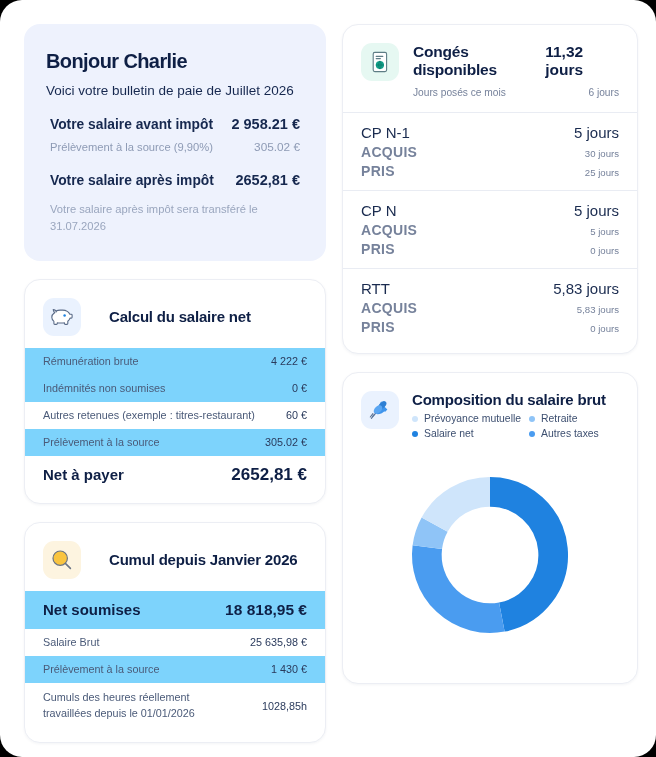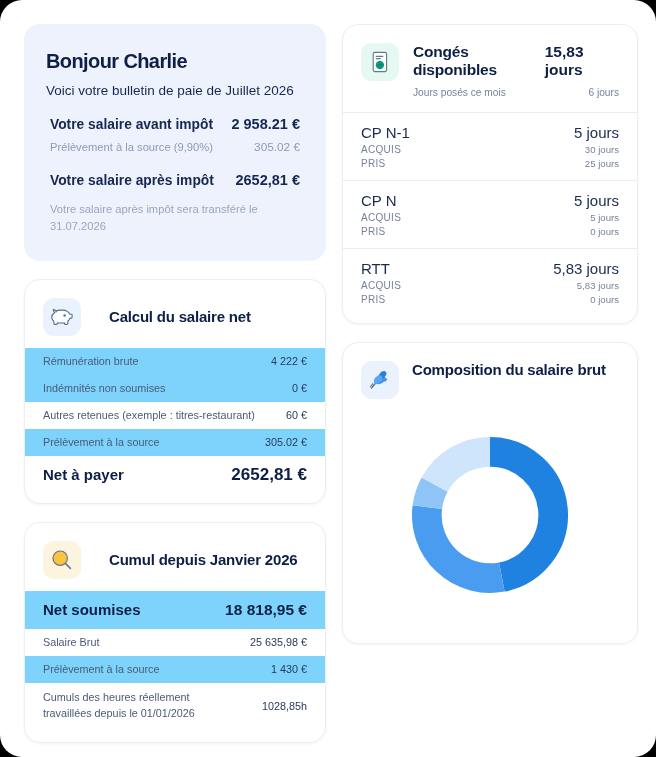--- a/index.html
+++ b/index.html
@@ -233,7 +233,7 @@
           <div class="txt">
             <div class="lh-top">
               <span class="t">Congés disponibles</span>
-              <span class="n">15,83 jours</span>
+              <span class="n">11,32 jours</span>
             </div>
             <div class="lh-bot">
               <span class="t">Jours posés ce mois</span>

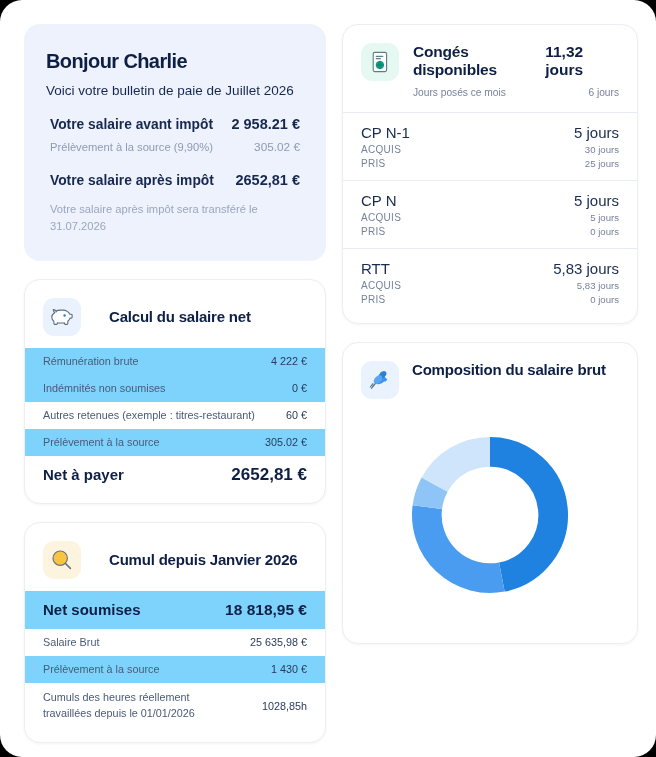--- a/index.html
+++ b/index.html
@@ -105,7 +105,7 @@
   .lgrp-top .t { font-size: 15px; font-weight: 500; color: #1a2b4f; }
   .lgrp-top .n { font-size: 15px; font-weight: 500; color: #1a2b4f; }
   .lgrp-sub { display: flex; justify-content: space-between; align-items: baseline; margin-top: 3px; }
-  .lgrp-sub .t { font-size: 10px; color: #76829b; letter-spacing: 0.3px; }
+  .lgrp-sub .t { font-size: 14px; color: #76829b; letter-spacing: 0.3px; font-weight: bold; }
   .lgrp-sub .n { font-size: 9.6px; color: #76829b; }
 
   

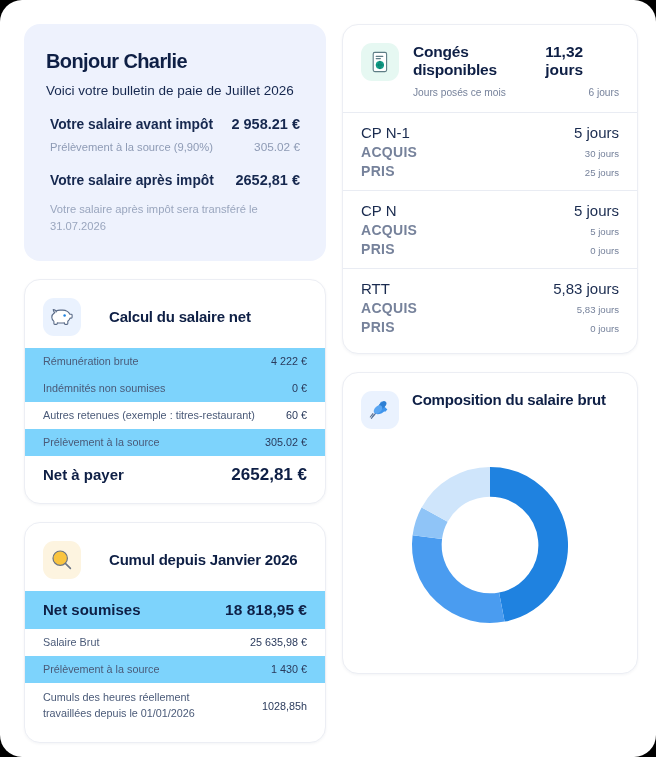--- a/index.html
+++ b/index.html
@@ -302,6 +302,24 @@
           </span>
           <div class="txt">
             <h2>Composition du salaire brut</h2>
+            <div class="legend">
+              <div class="lg">
+                <span class="dot" id="d0" style="background: rgb(207, 229, 251);"></span>
+                <span class="nm">Prévoyance mutuelle</span>
+              </div>
+              <div class="lg">
+                <span class="dot" id="d1" style="background: rgb(143, 196, 247);"></span>
+                <span class="nm">Retraite</span>
+              </div>
+              <div class="lg">
+                <span class="dot" id="d2" style="background: rgb(31, 130, 224);"></span>
+                <span class="nm">Salaire net</span>
+              </div>
+              <div class="lg">
+                <span class="dot" id="d3" style="background: rgb(74, 156, 240);"></span>
+                <span class="nm">Autres taxes</span>
+              </div>
+            </div>
           </div>
         </div>
 

